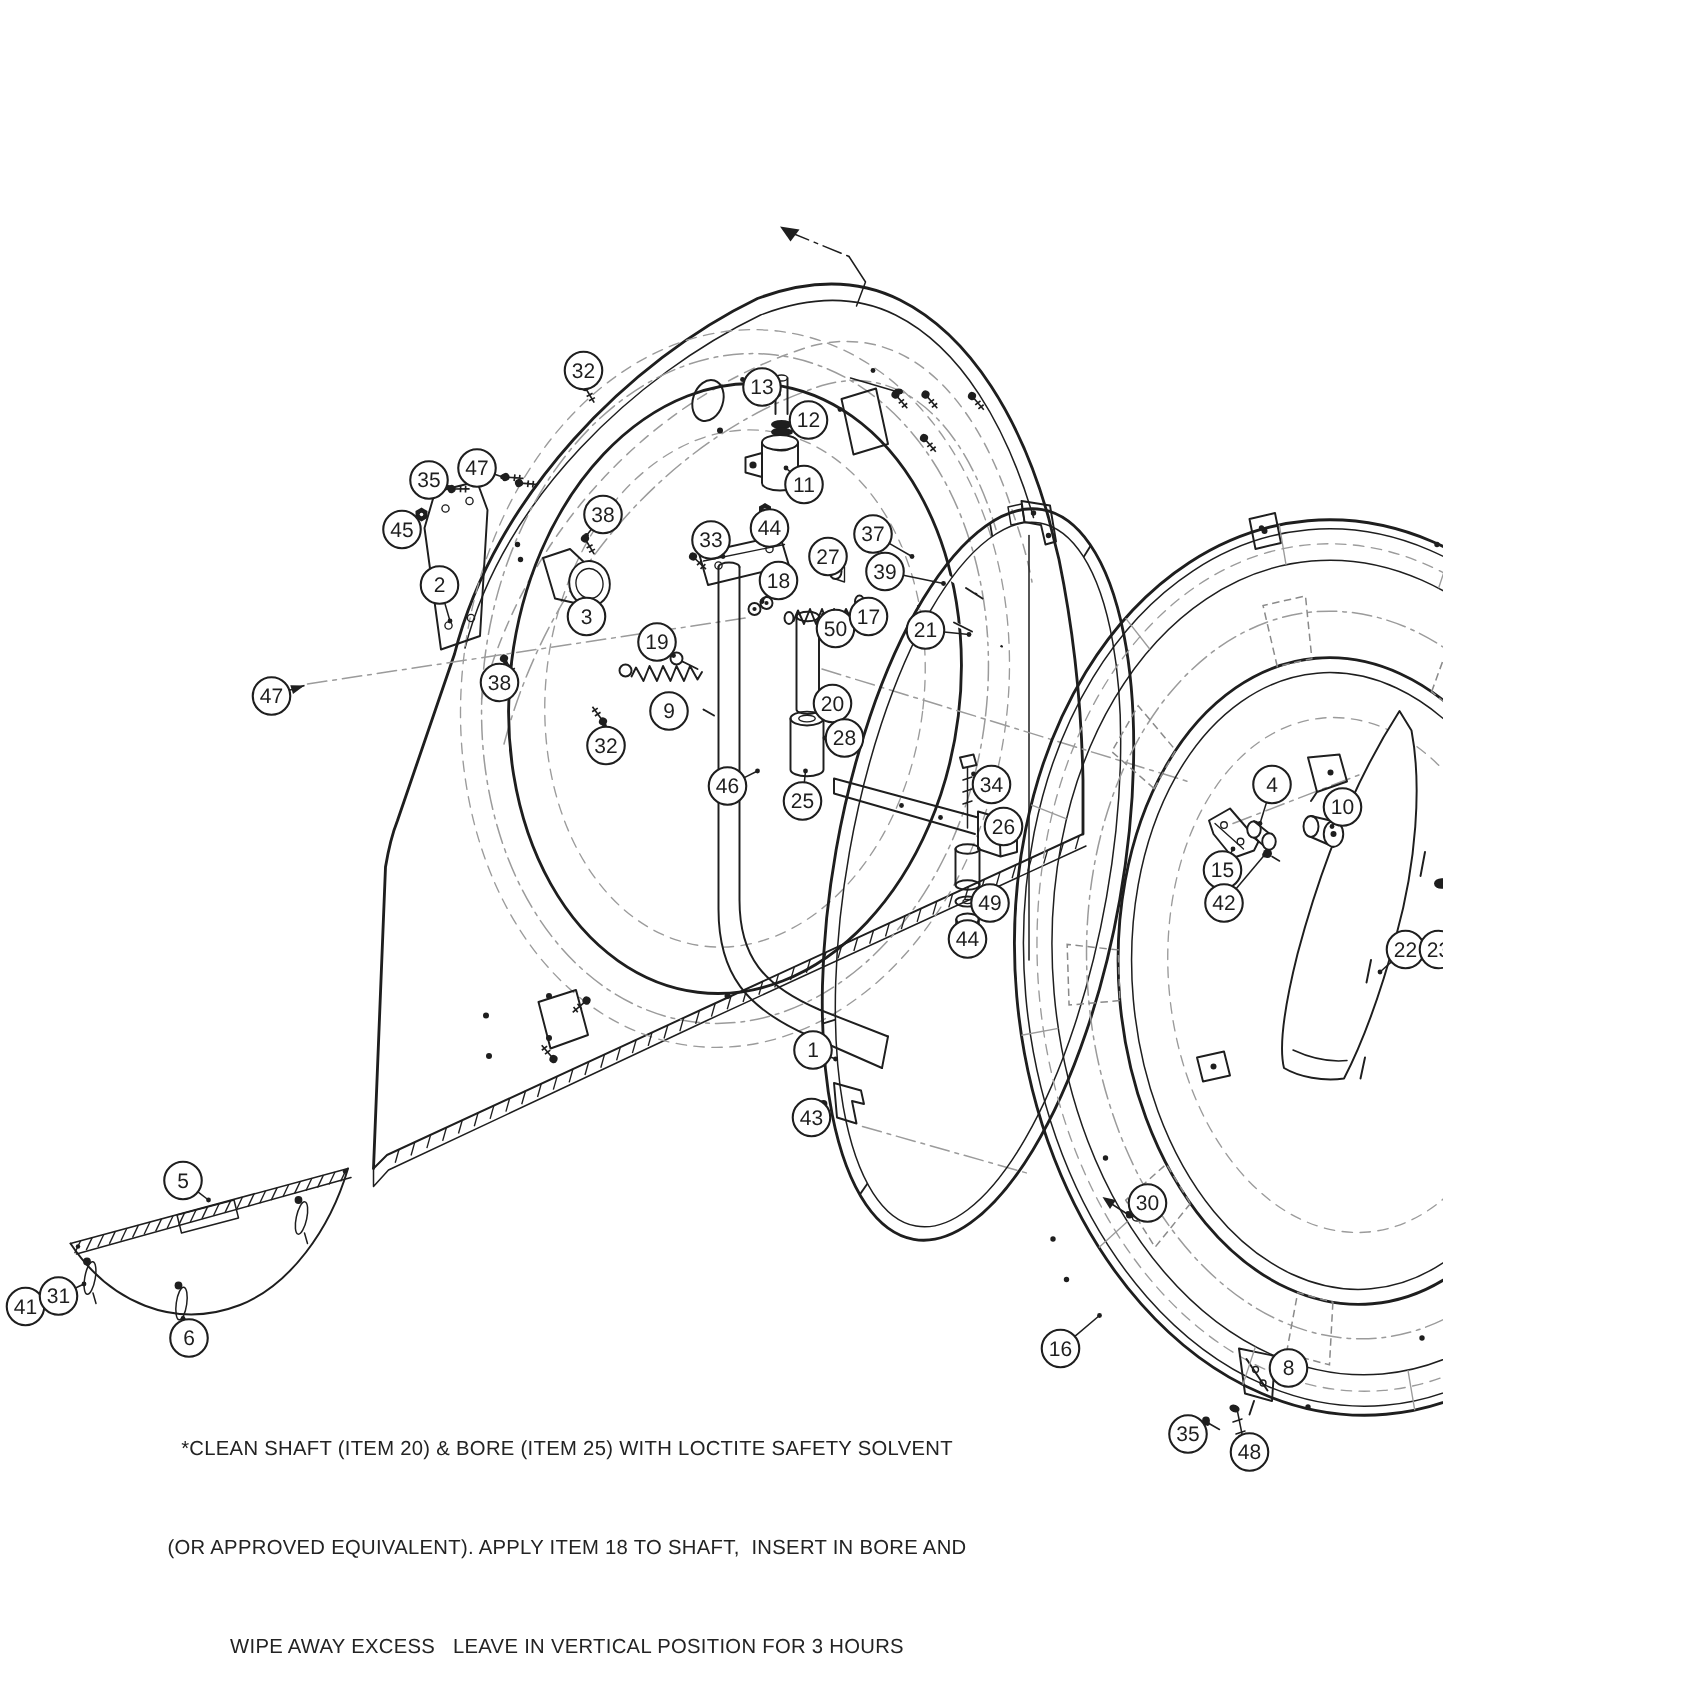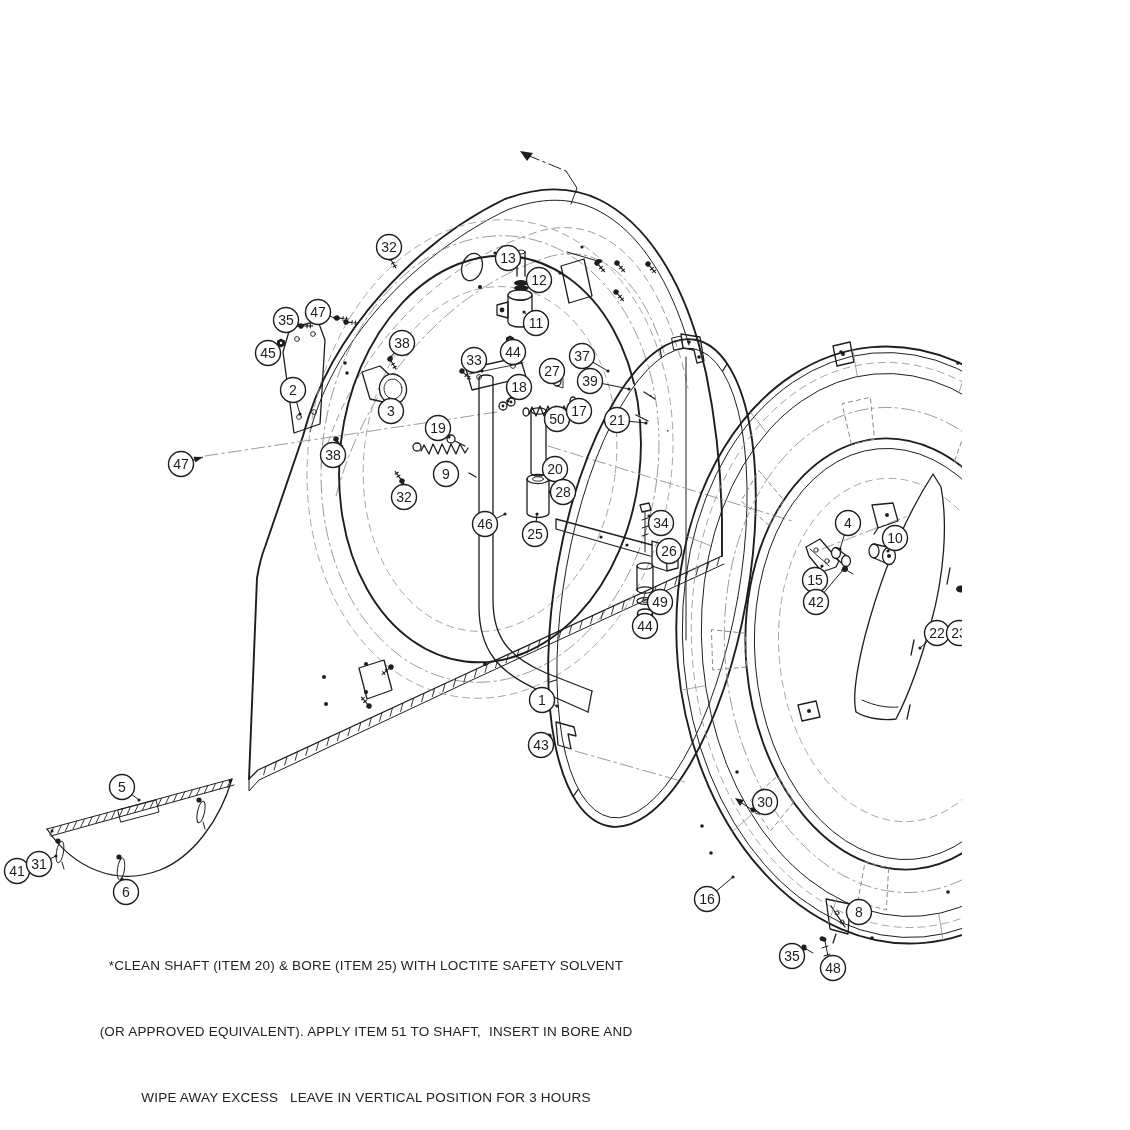--- a/index.html
+++ b/index.html
@@ -27,7 +27,7 @@
   .callout-text{font-family:"Liberation Sans",sans-serif;font-size:14px;fill:var(--ink);text-anchor:middle;}
   .leader{stroke:var(--ink);stroke-width:1;fill:none;}
   .note{
-    position:absolute;left:80px;top:911px;width:572px;text-align:center;
+    position:absolute;left:92px;top:911px;width:572px;text-align:center;
     font-size:13.5px;line-height:22px;color:#232323;letter-spacing:0.2px;
     font-family:"Liberation Sans",sans-serif;white-space:pre;
   }

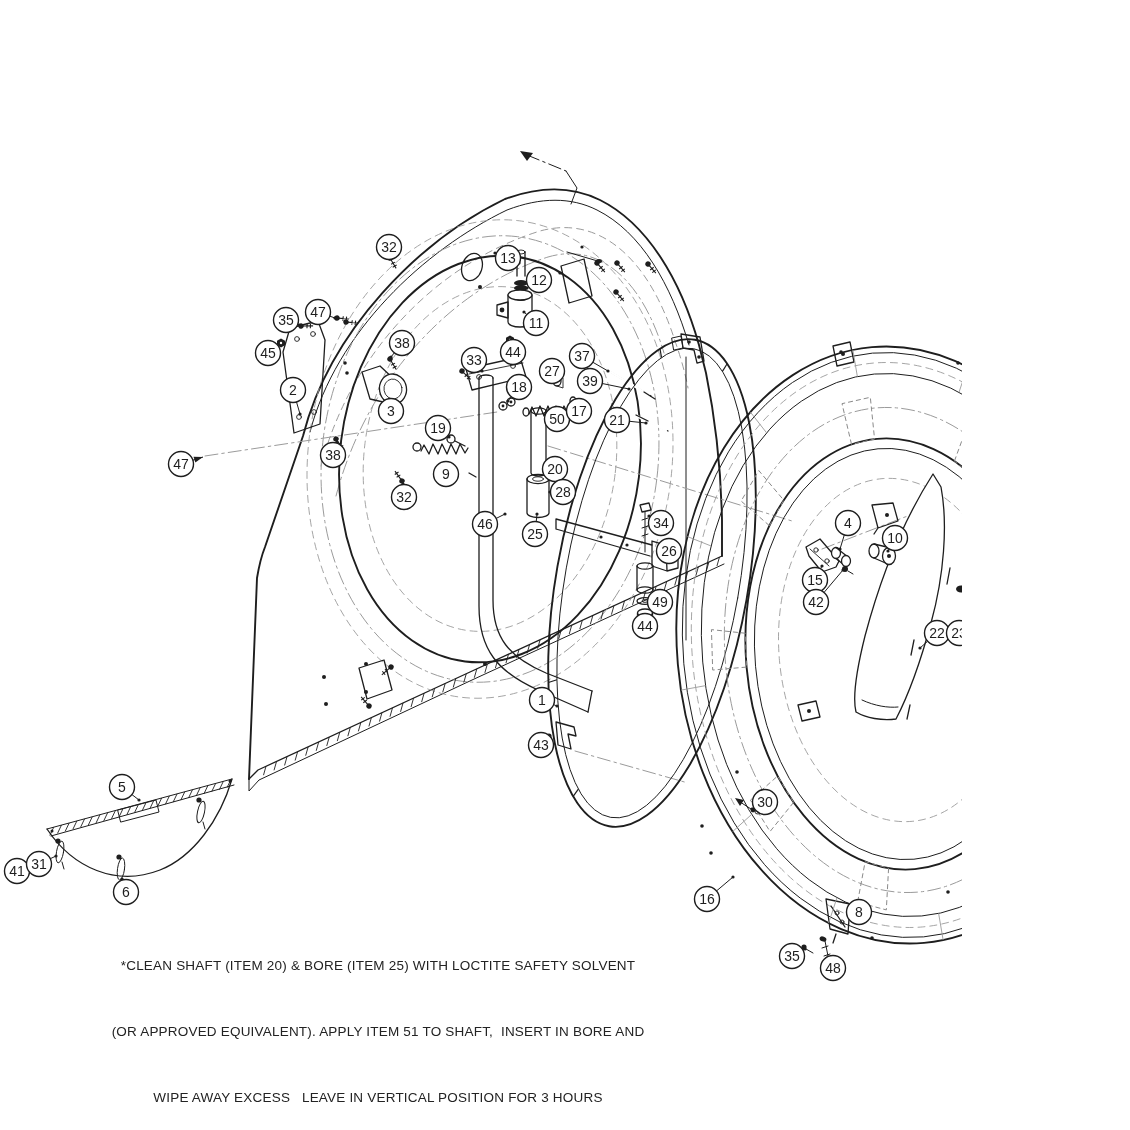--- a/index.html
+++ b/index.html
@@ -700,7 +700,7 @@
 
 <div class="note">
   <span>*CLEAN SHAFT (ITEM 20) &amp; BORE (ITEM 25) WITH LOCTITE SAFETY SOLVENT</span>
-  <span>(OR APPROVED EQUIVALENT). APPLY ITEM 51 TO SHAFT,  INSERT IN BORE AND</span>
+  <span>(OR APPROVED EQUIVALENT). APPLY ITEM 18 TO SHAFT,  INSERT IN BORE AND</span>
   <span>WIPE AWAY EXCESS   LEAVE IN VERTICAL POSITION FOR 3 HOURS</span>
 </div>
 

